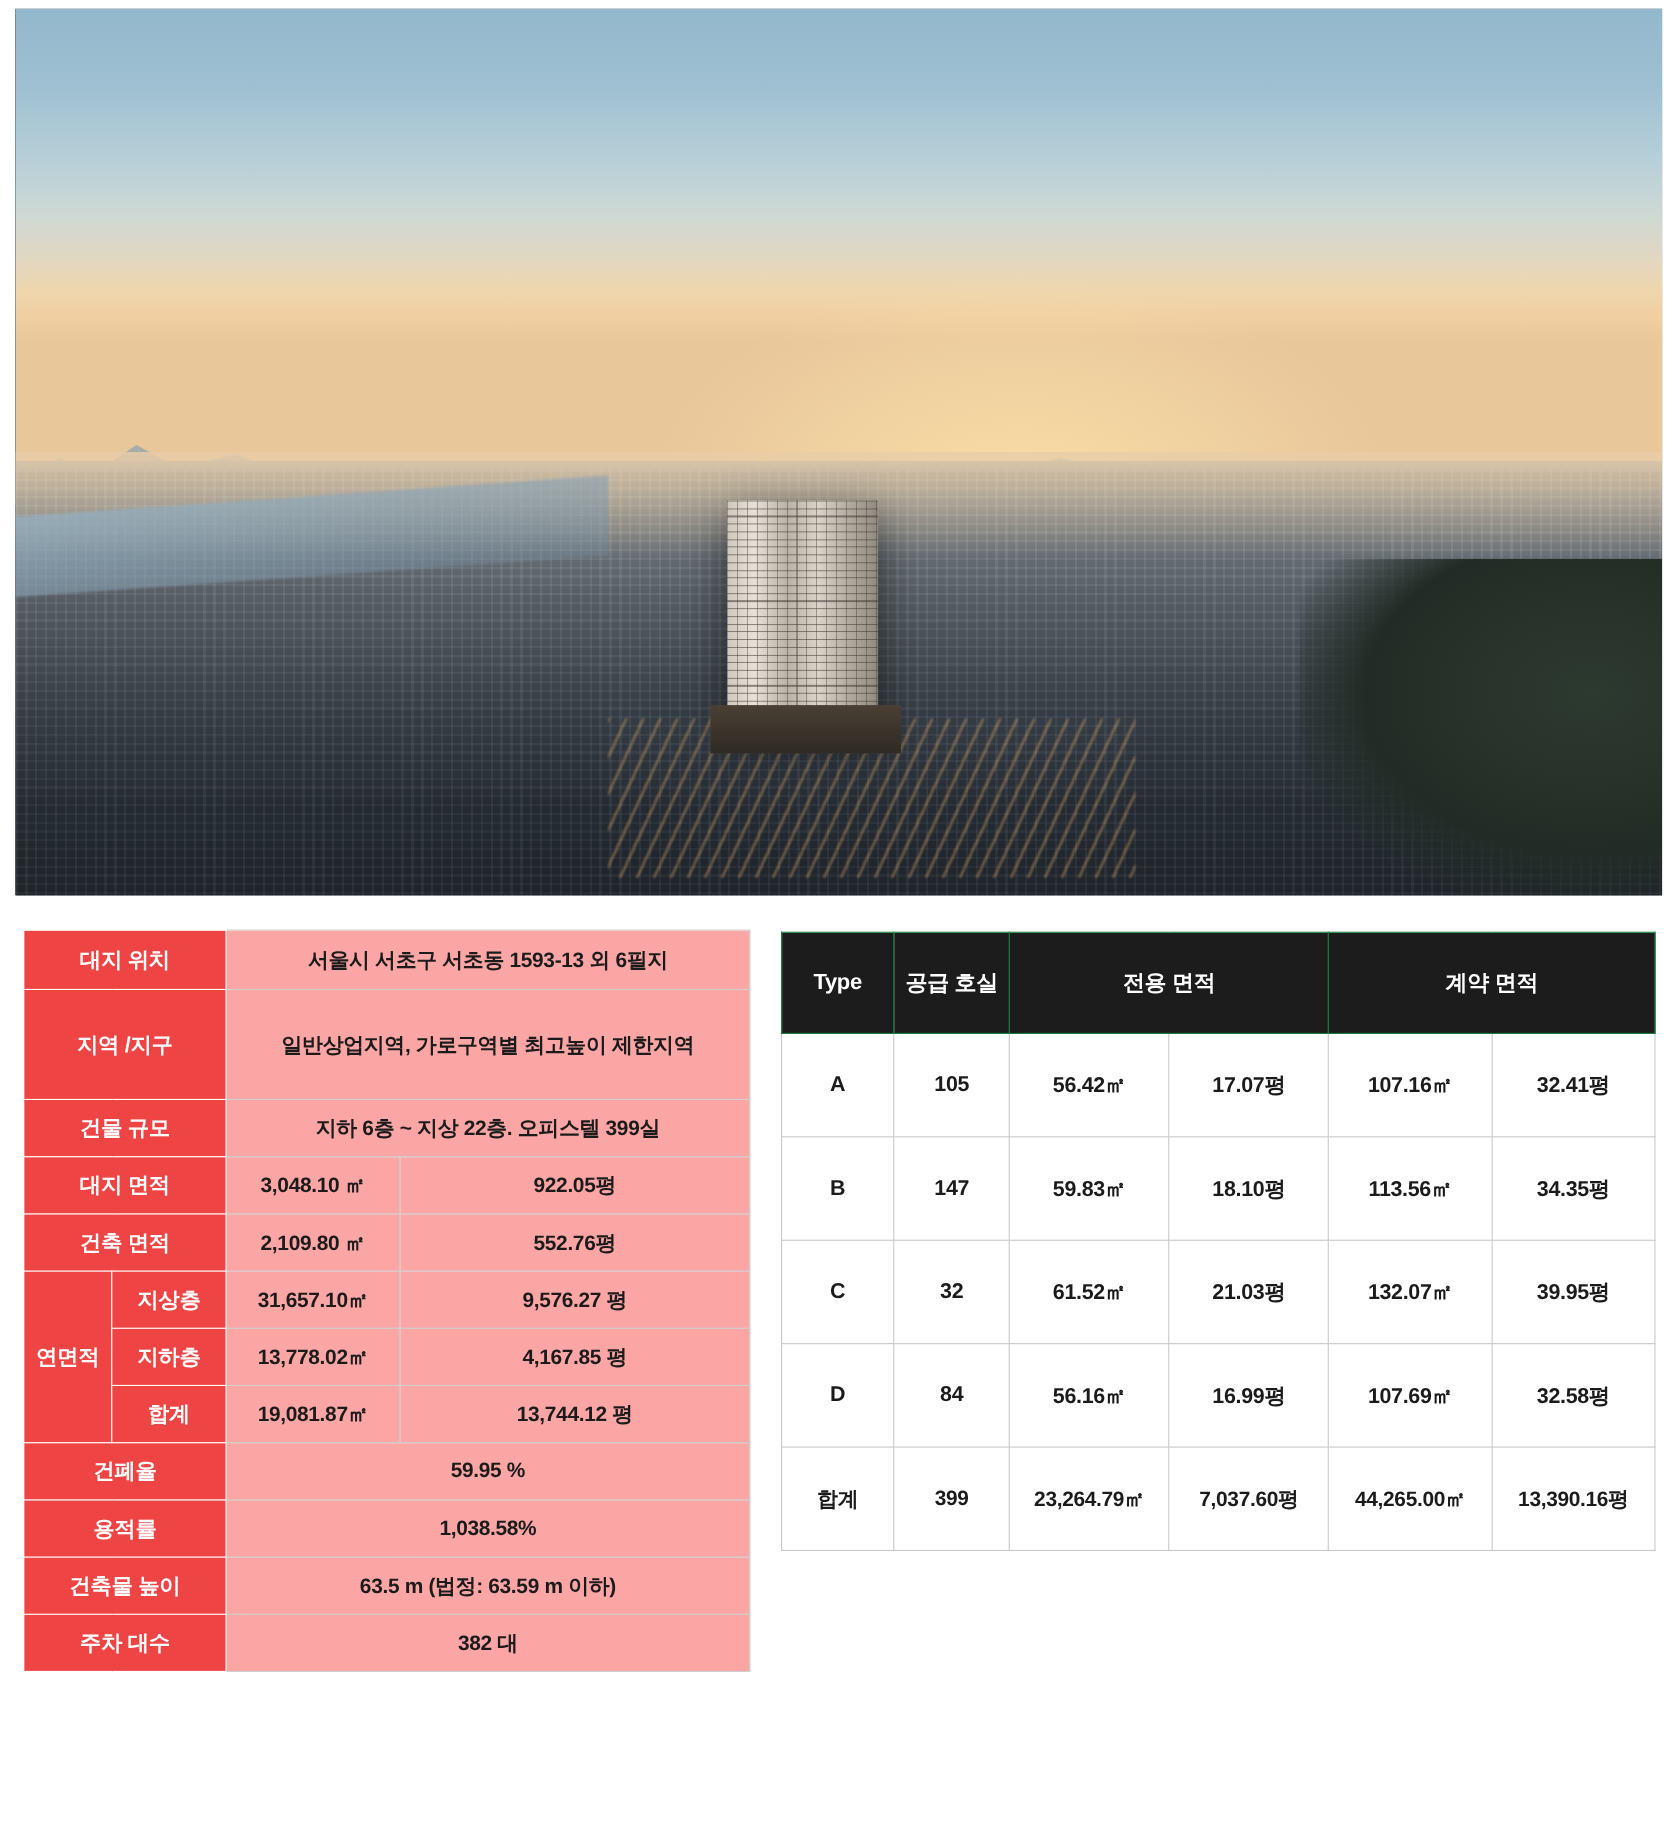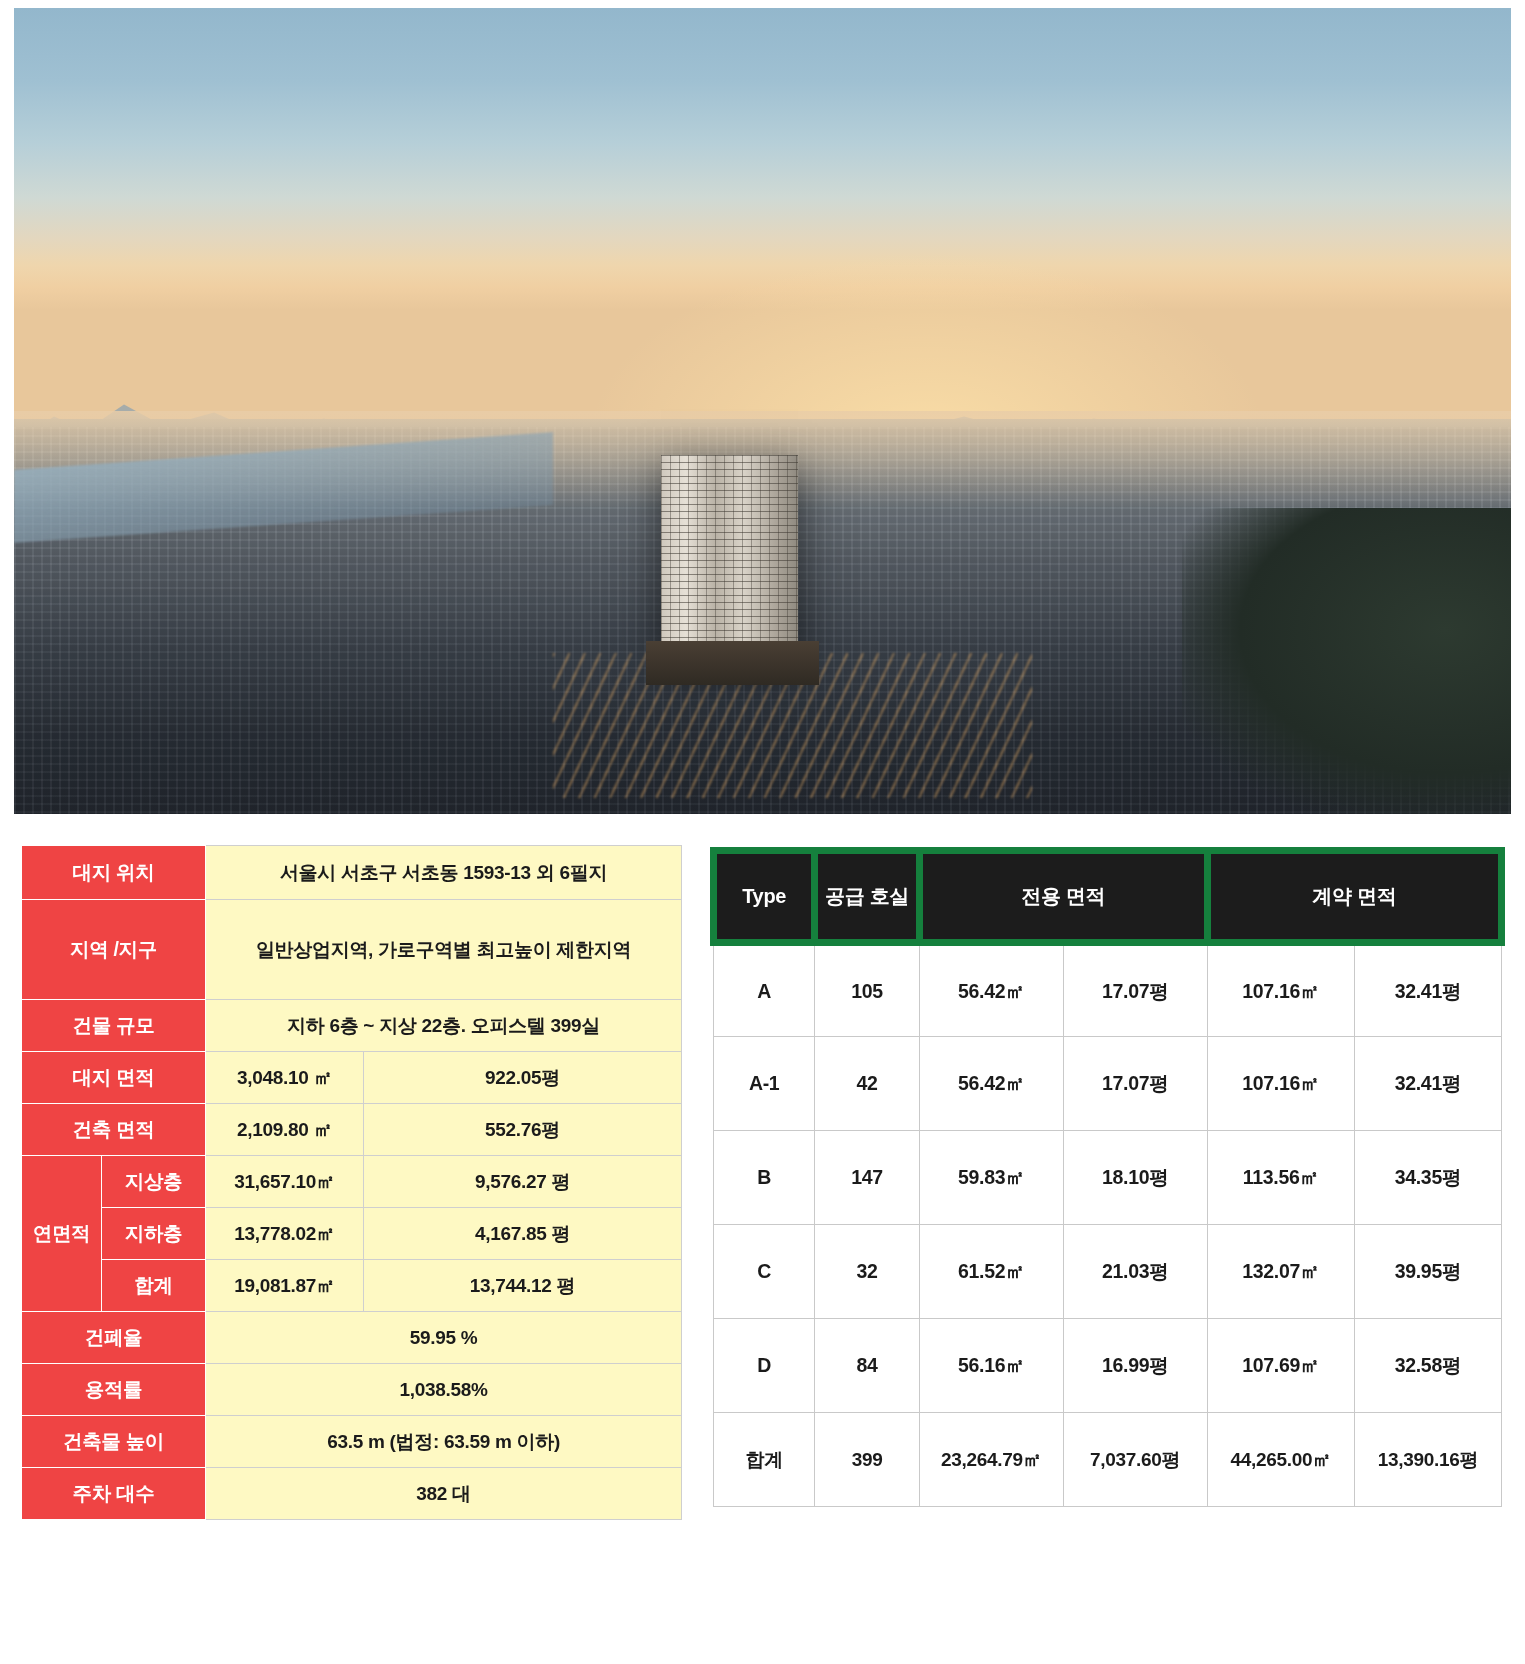--- a/index.html
+++ b/index.html
@@ -124,7 +124,7 @@
     border: 1px solid #ffffff;
     font-size: 19.5px;
   }
-  .spec-table .val { background: #fef9c3; }
+  .spec-table .val { background: #fca5a5; }
 
   
   .type-table {

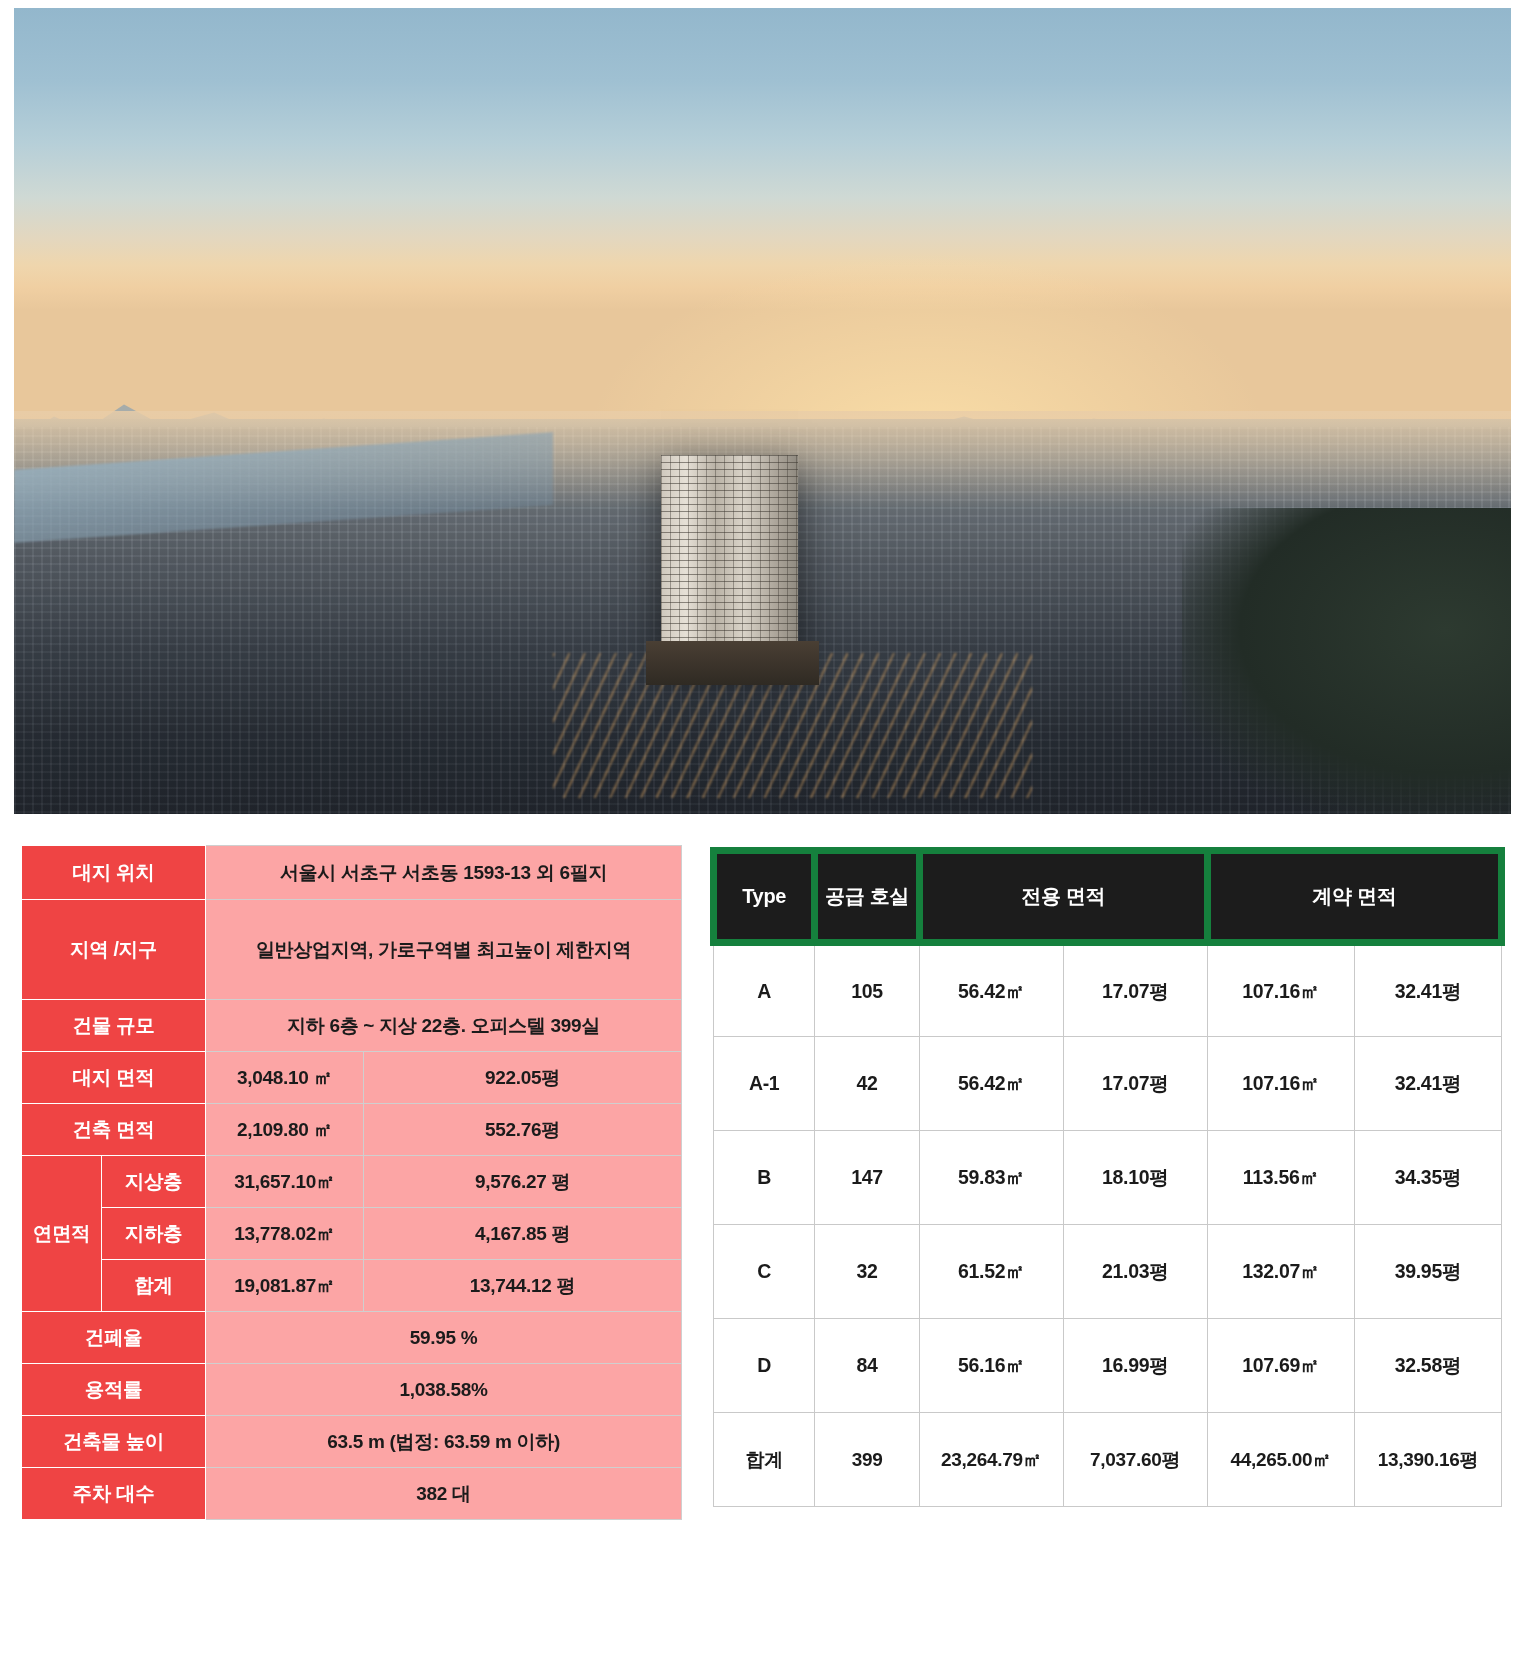--- a/index.html
+++ b/index.html
@@ -135,7 +135,7 @@
   .type-table th {
     background: #1c1c1c;
     color: #ffffff;
-    border: 7px solid #15803d;
+    border: 1px solid #15803d;
     height: 92px;
     font-size: 20px;
   }

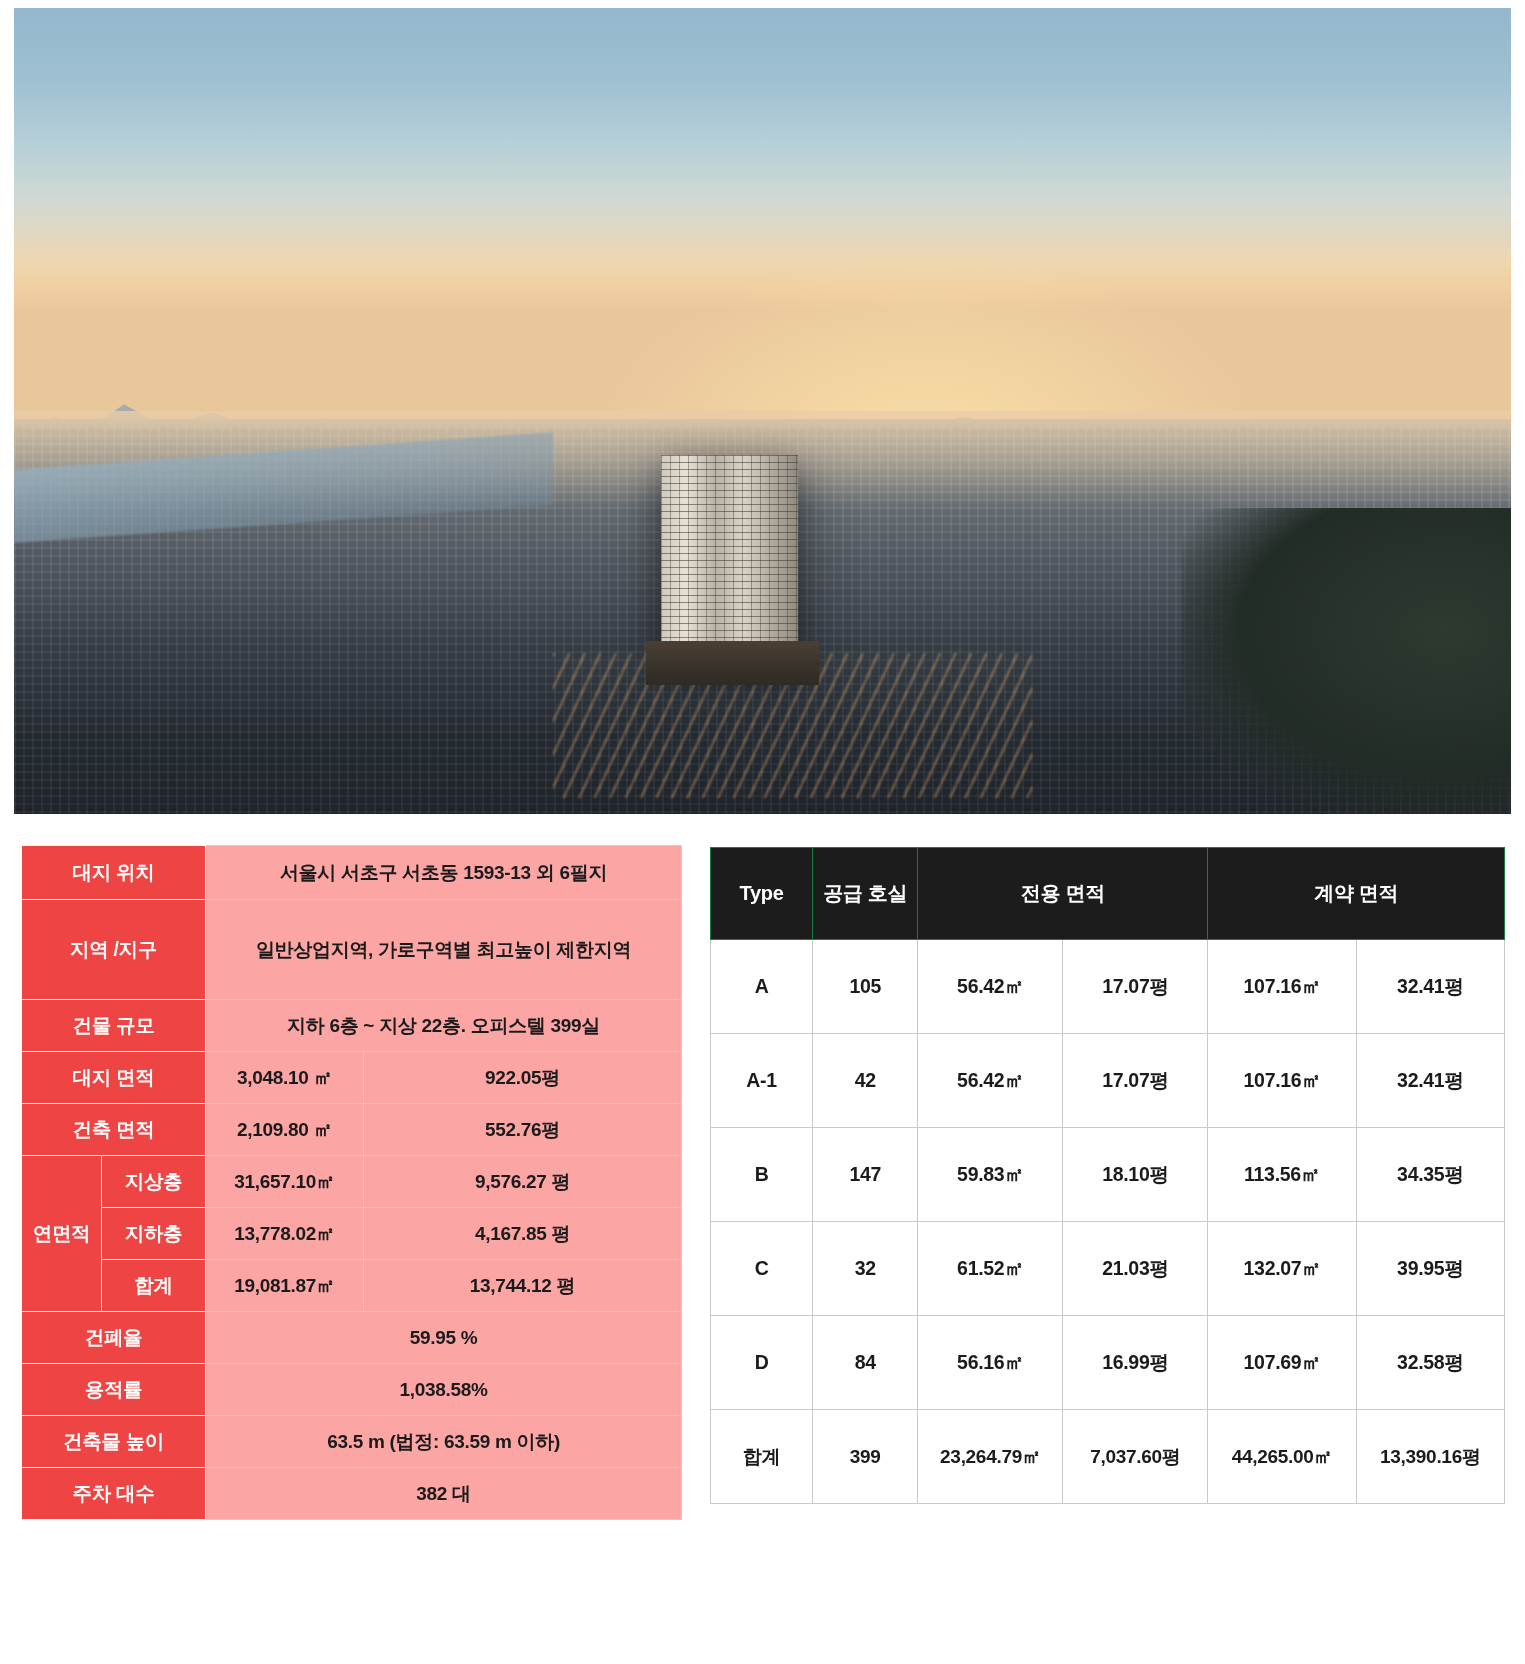--- a/index.html
+++ b/index.html
@@ -270,14 +270,6 @@
           <td>32.41평</td>
         </tr>
         <tr>
-          <td>A-1</td>
-          <td>42</td>
-          <td>56.42㎡</td>
-          <td>17.07평</td>
-          <td>107.16㎡</td>
-          <td>32.41평</td>
-        </tr>
-        <tr>
           <td>B</td>
           <td>147</td>
           <td>59.83㎡</td>

